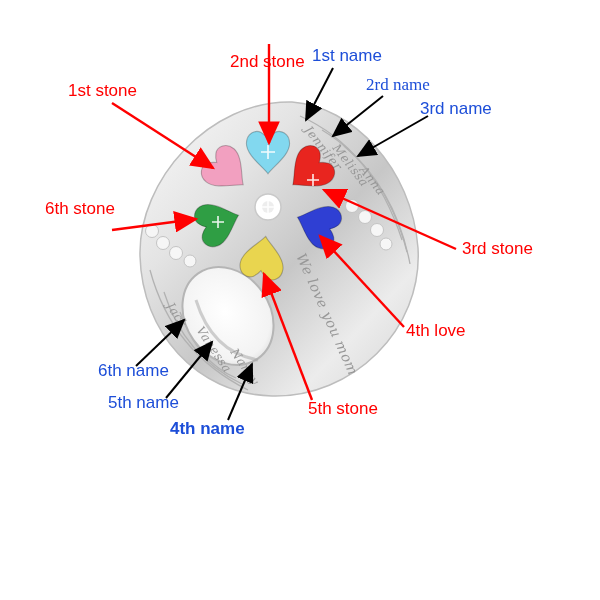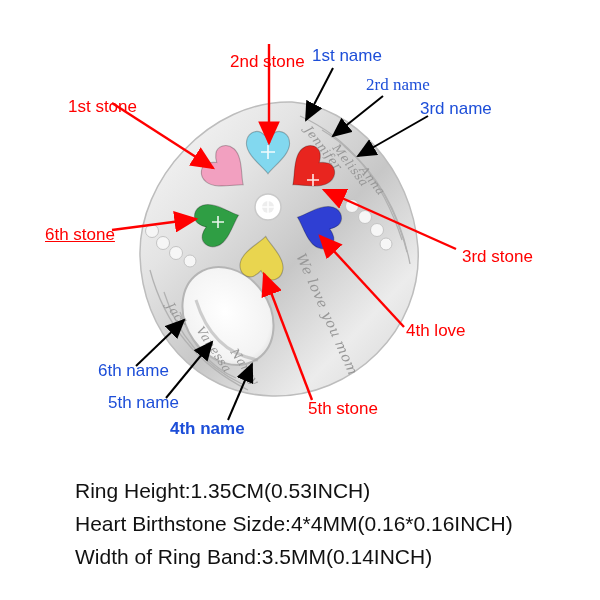--- a/index.html
+++ b/index.html
@@ -130,7 +130,7 @@
   </svg>
 
   <div class="lbl red" style="left:230px;top:17px;margin-top:36px;">2nd stone</div>
-  <div class="lbl red" style="left:68px;top:82px;margin-top:16px;">1st stone</div>
+  <div class="lbl red" style="left:68px;top:82px;">1st stone</div>
   <div class="lbl red" style="left:45px;top:226px;text-decoration:underline;">6th stone</div>
   <div class="lbl red" style="left:462px;top:248px;">3rd stone</div>
   <div class="lbl red" style="left:406px;top:322px;">4th love</div>

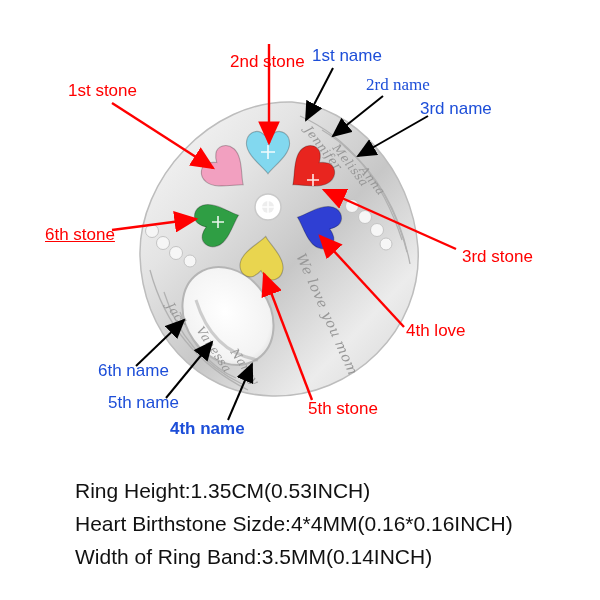--- a/index.html
+++ b/index.html
@@ -131,7 +131,7 @@
 
   <div class="lbl red" style="left:230px;top:17px;margin-top:36px;">2nd stone</div>
   <div class="lbl red" style="left:68px;top:82px;">1st stone</div>
-  <div class="lbl red" style="left:45px;top:226px;text-decoration:underline;">6th stone</div>
+  <div class="lbl red" style="left:45px;top:200px;">6th stone</div>
   <div class="lbl red" style="left:462px;top:248px;">3rd stone</div>
   <div class="lbl red" style="left:406px;top:322px;">4th love</div>
   <div class="lbl red" style="left:308px;top:400px;">5th stone</div>

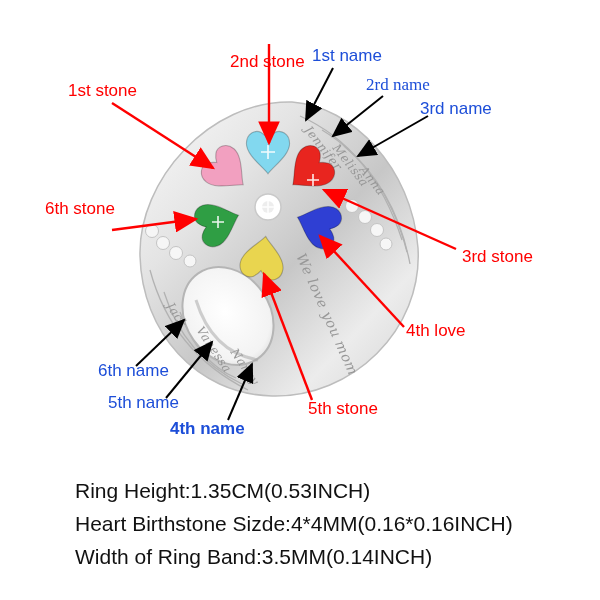--- a/index.html
+++ b/index.html
@@ -132,7 +132,7 @@
   <div class="lbl red" style="left:230px;top:17px;margin-top:36px;">2nd stone</div>
   <div class="lbl red" style="left:68px;top:82px;">1st stone</div>
   <div class="lbl red" style="left:45px;top:200px;">6th stone</div>
-  <div class="lbl red" style="left:462px;top:248px;">3rd stone</div>
+  <div class="lbl red" style="left:462px;top:240px;">3rd stone</div>
   <div class="lbl red" style="left:406px;top:322px;">4th love</div>
   <div class="lbl red" style="left:308px;top:400px;">5th stone</div>
 

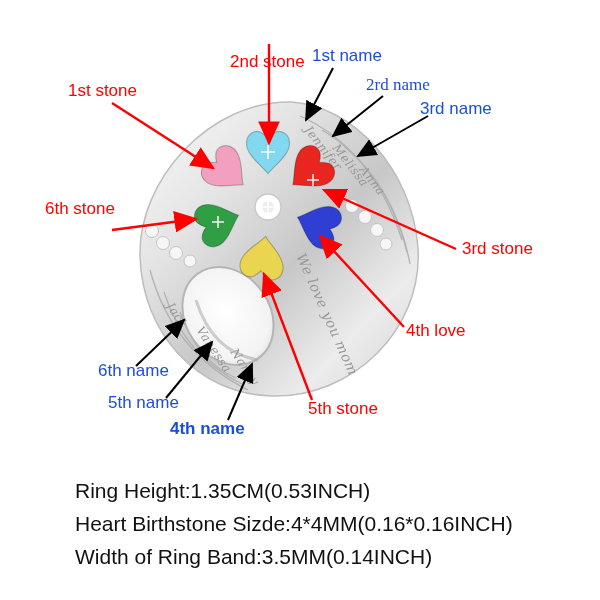--- a/index.html
+++ b/index.html
@@ -143,11 +143,6 @@
   <div class="lbl blk" style="left:108px;top:394px;">5th name</div>
   <div class="lbl blk" style="left:170px;top:420px;font-weight:bold;">4th name</div>
 
-  <div id="specs">
-    <div>Ring Height:1.35CM(0.53INCH)</div>
-    <div>Heart Birthstone Sizde:4*4MM(0.16*0.16INCH)</div>
-    <div>Width of Ring Band:3.5MM(0.14INCH)</div>
-  </div>
 
 </div>
 

